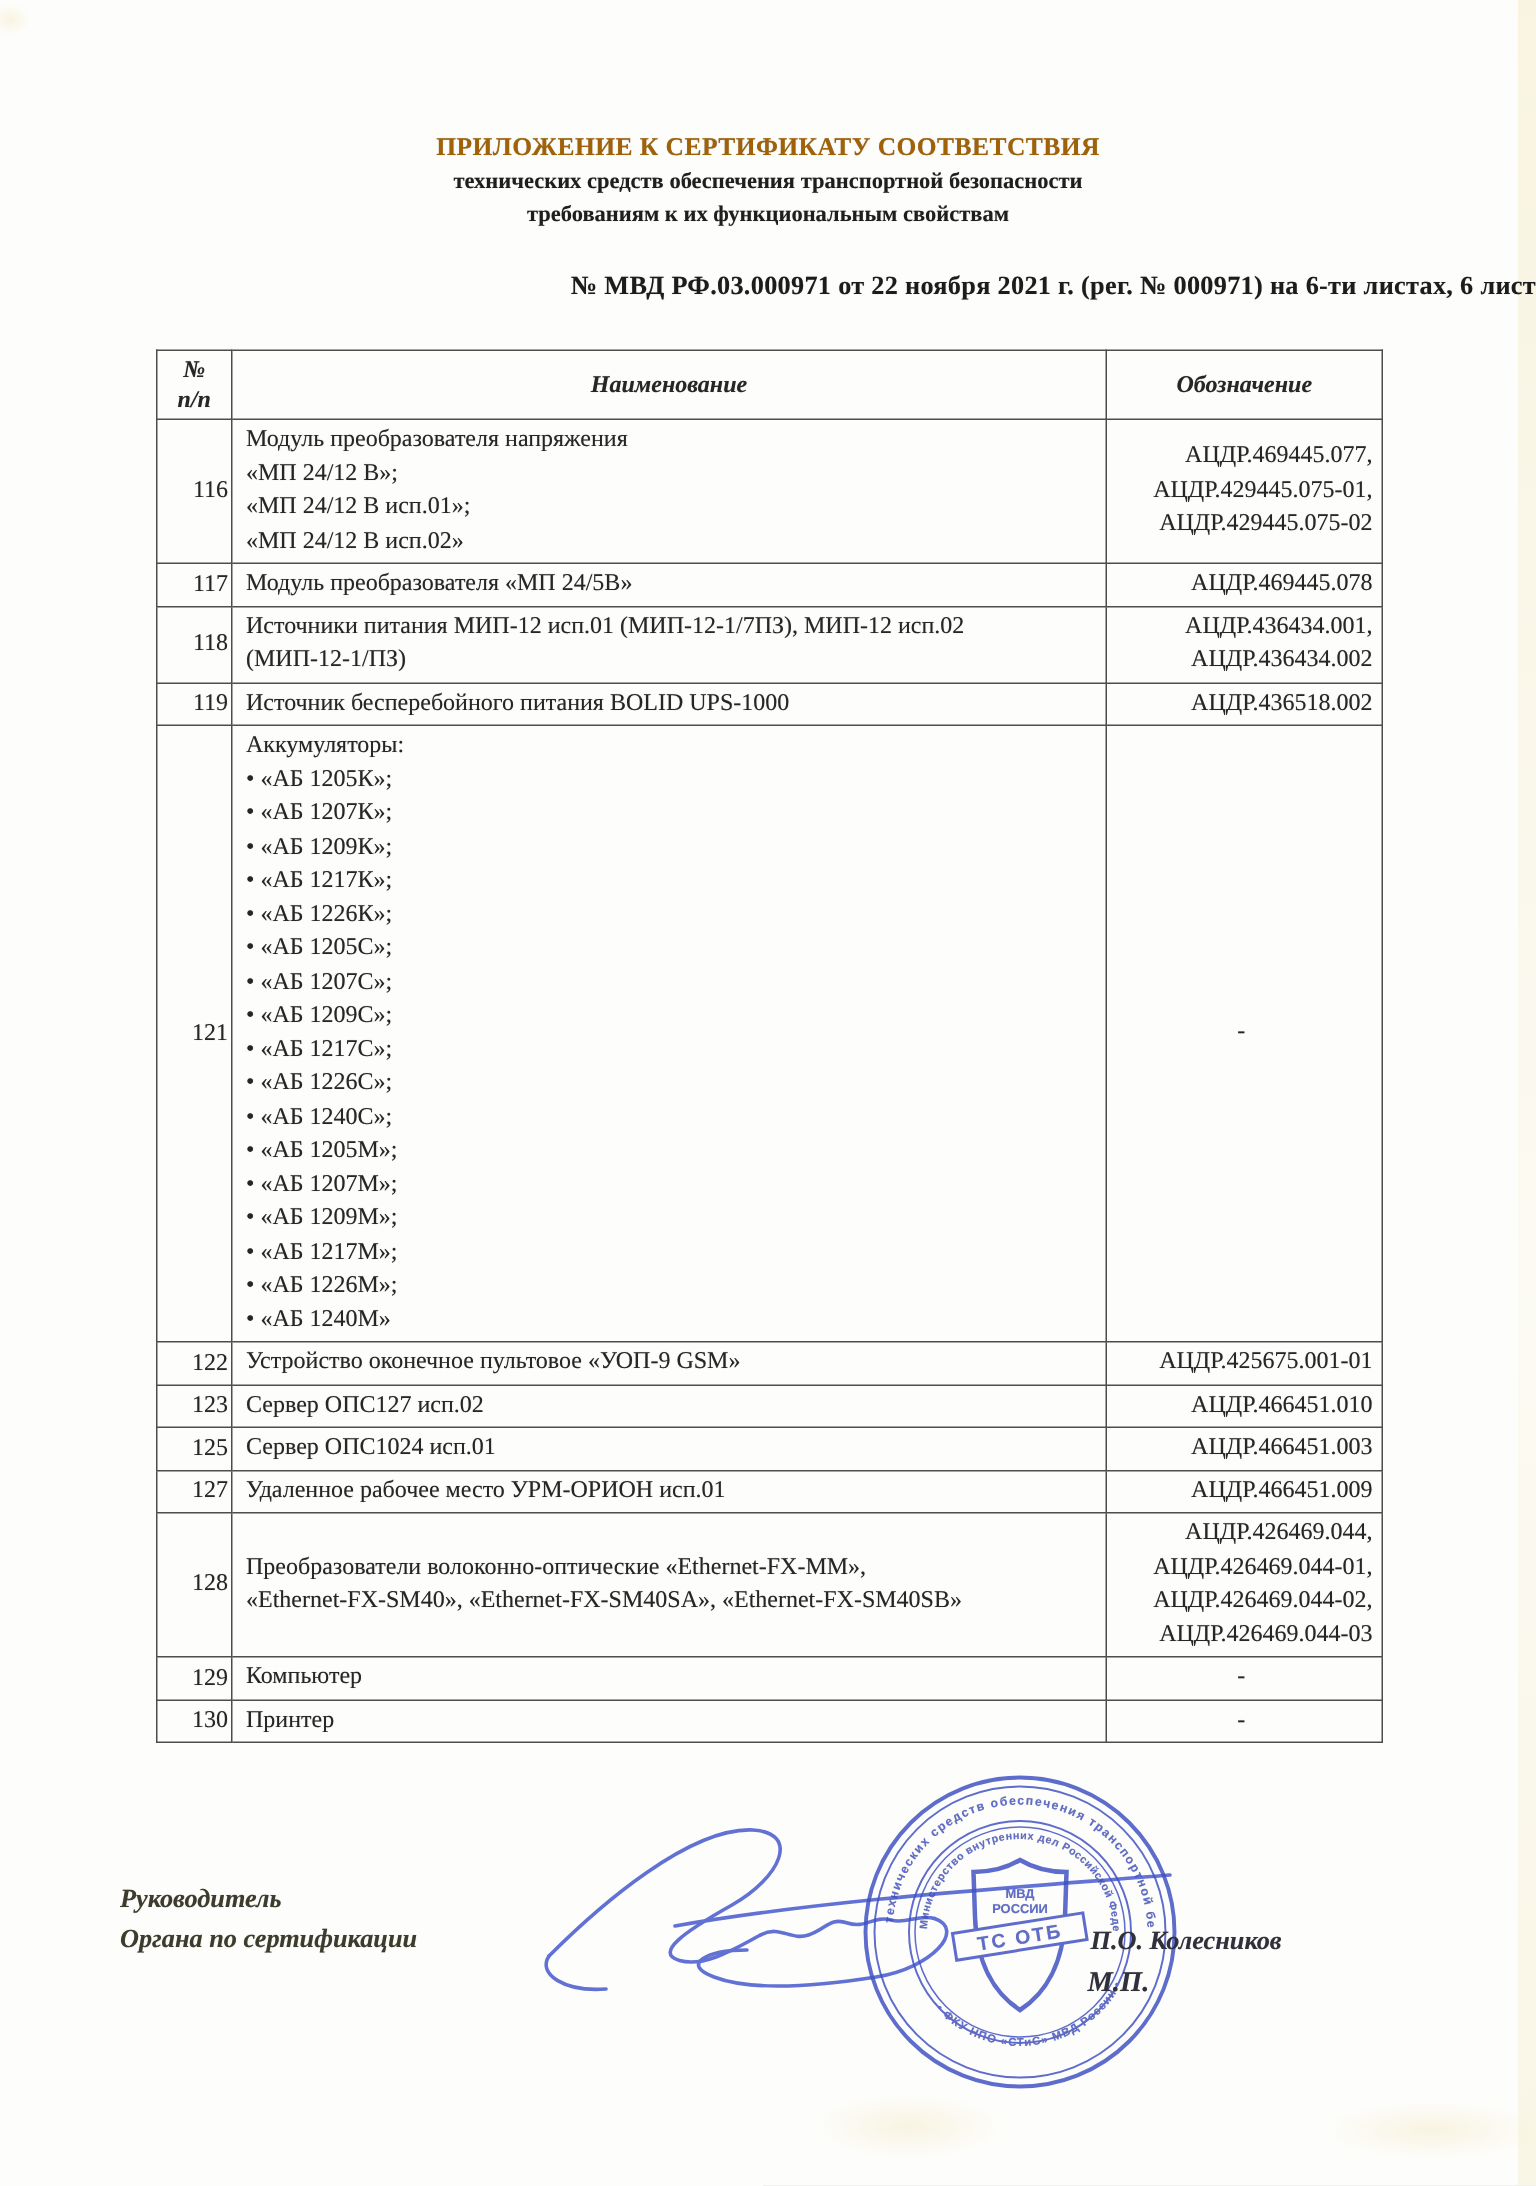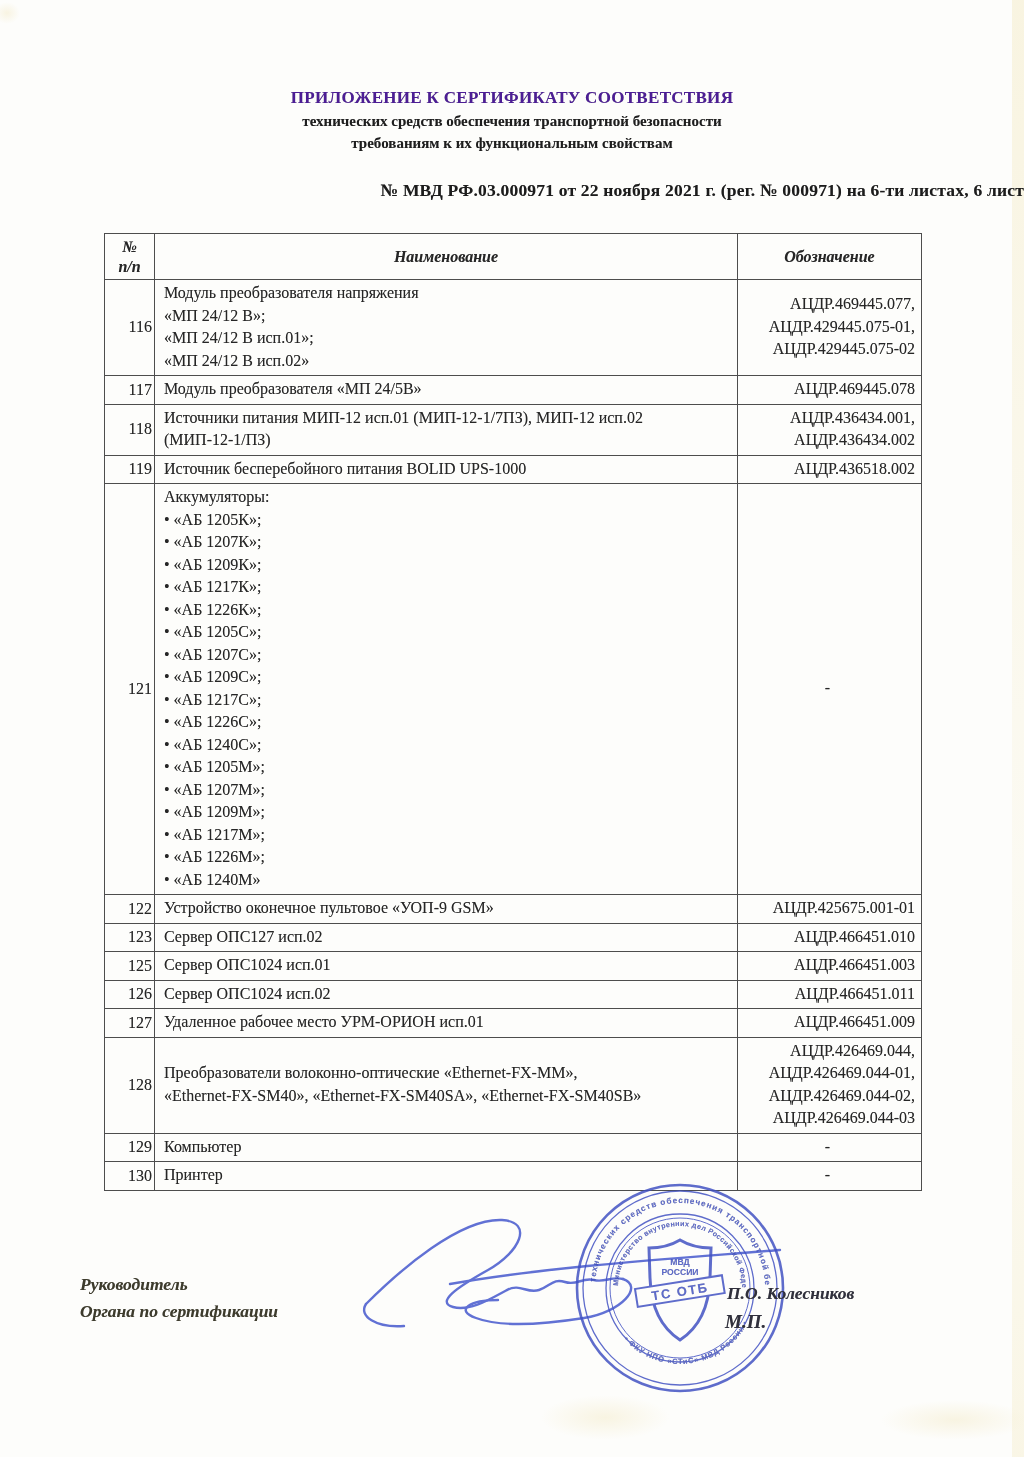--- a/index.html
+++ b/index.html
@@ -26,7 +26,7 @@
   .smudge-c { left:-6px; top:2px; width:26px; height:22px; }
 
   .doc-header { position:absolute; top:88px; left:0; width:100%; text-align:center; }
-  .doc-title { font-size:17px; font-weight:bold; letter-spacing:.3px; color:#4c1d95; }
+  .doc-title { font-size:17px; font-weight:bold; letter-spacing:.3px; color:#a16207; }
   .doc-subtitle { font-size:15px; font-weight:bold; margin-top:5px; color:#1e1e1e; }
   .reg-line {
     position:absolute; top:180px; left:0; width:100%; text-align:right;

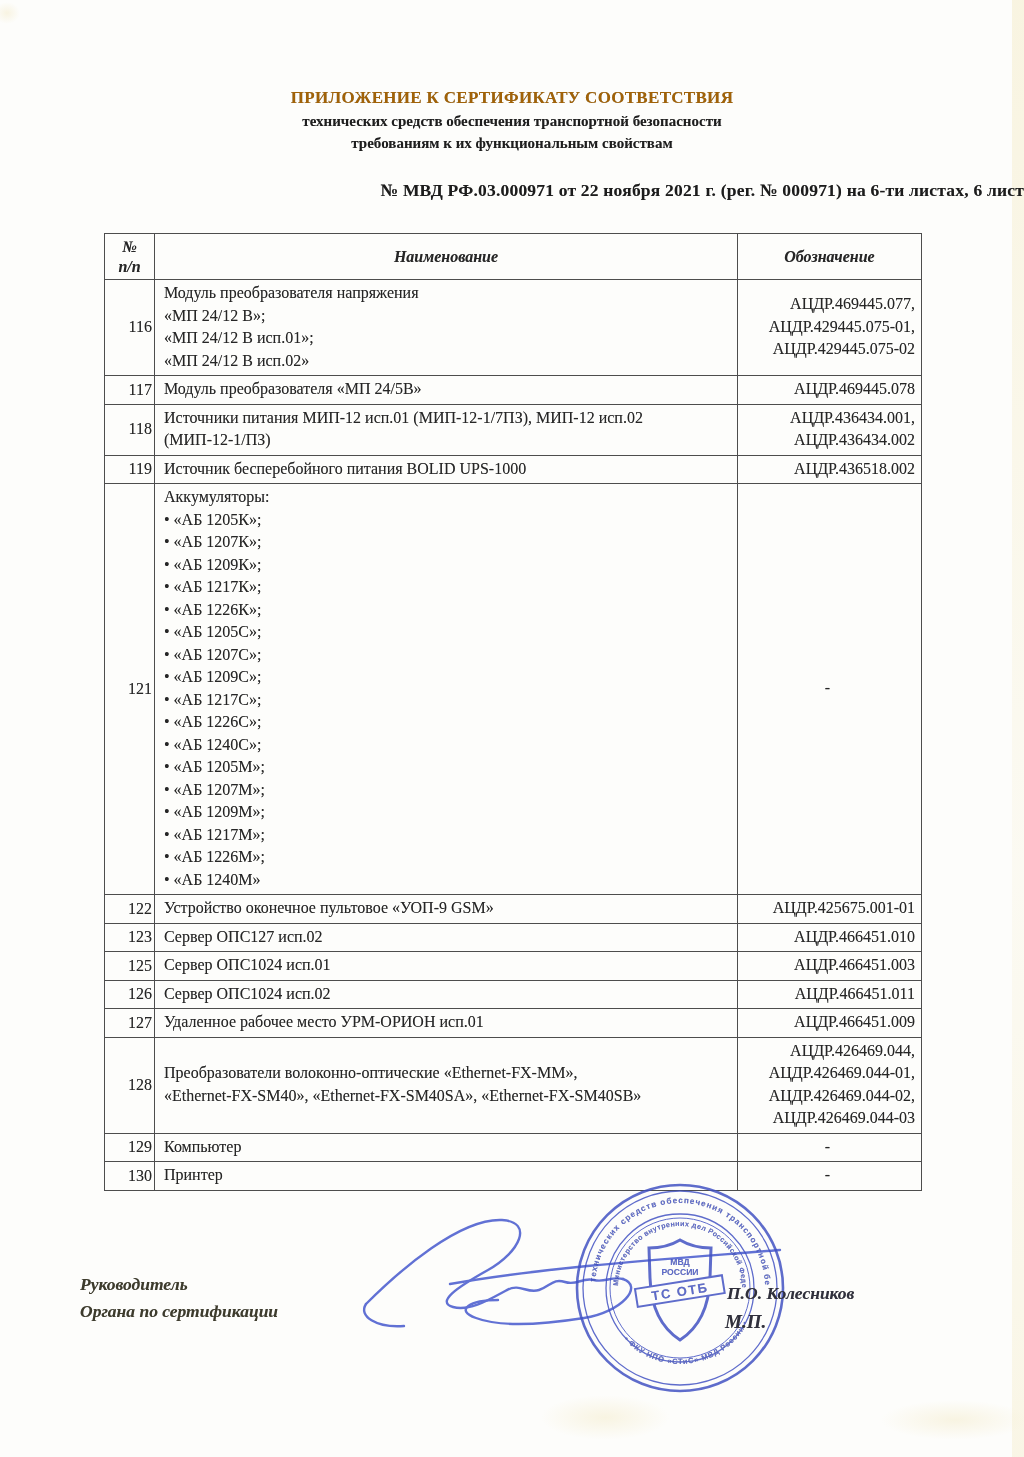--- a/index.html
+++ b/index.html
@@ -206,15 +206,6 @@
           </td>
           <td class="c-des">
             <div class="line">АЦДР.466451.003</div>
-          </td>
-        </tr>
-        <tr>
-          <td class="c-num">126</td>
-          <td class="c-name">
-            <div class="line">Сервер ОПС1024 исп.02</div>
-          </td>
-          <td class="c-des">
-            <div class="line">АЦДР.466451.011</div>
           </td>
         </tr>
         <tr>

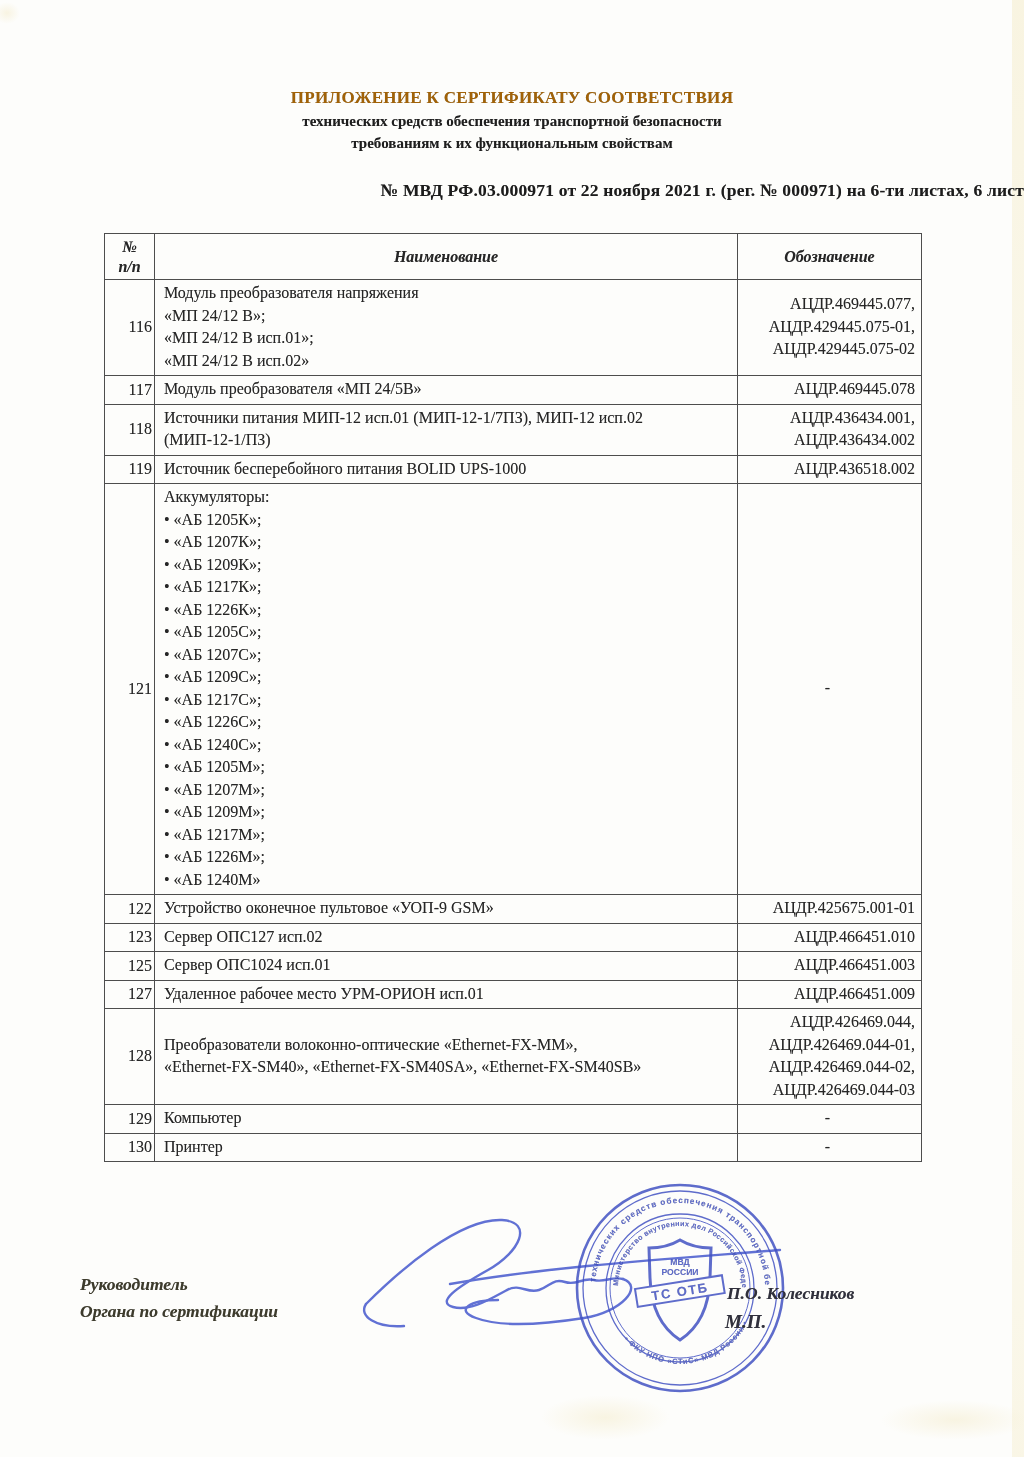--- a/index.html
+++ b/index.html
@@ -54,7 +54,7 @@
   .signer-block {
     position:absolute; left:80px; top:1252px;
     font-size:17.5px; font-weight:bold; font-style:italic;
-    line-height:27px; color:#3d3b2c;margin-top:19px;
+    line-height:27px; color:#3d3b2c;
   }
   .signer-name {
     position:absolute; left:727px; top:1283px;

